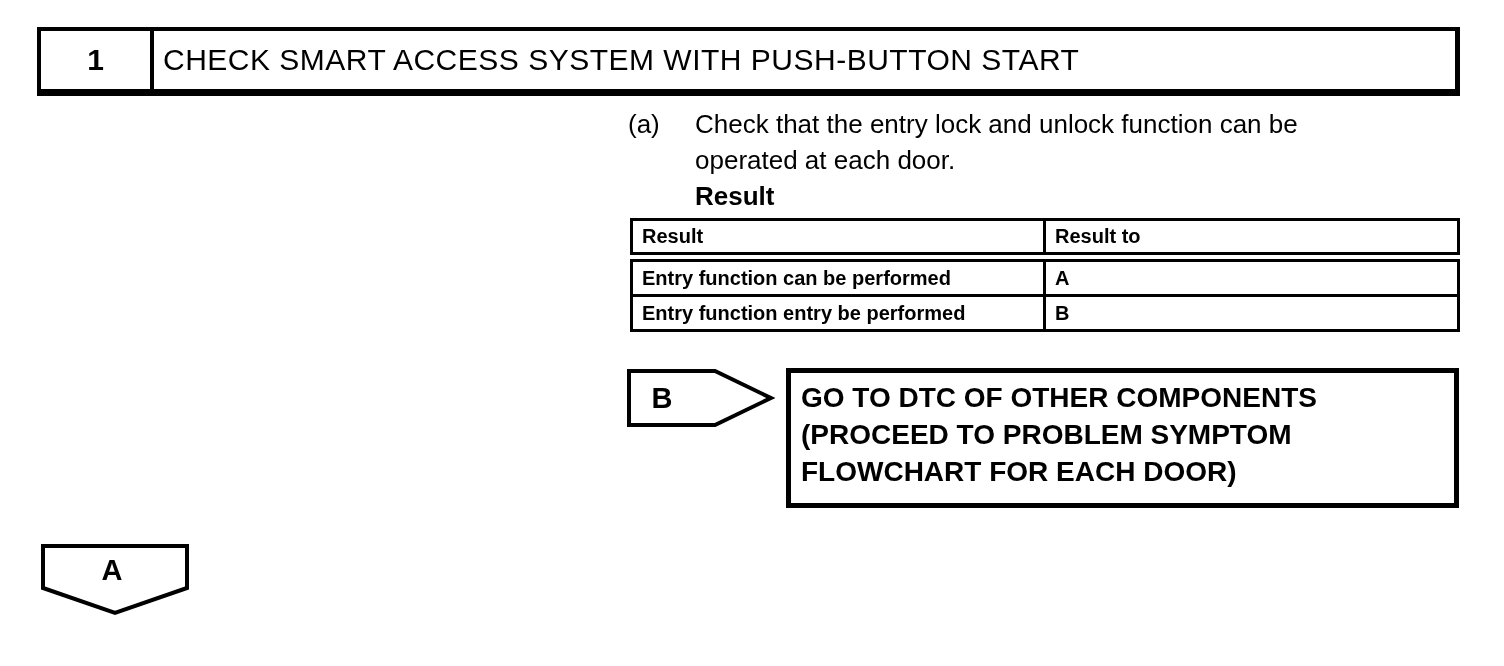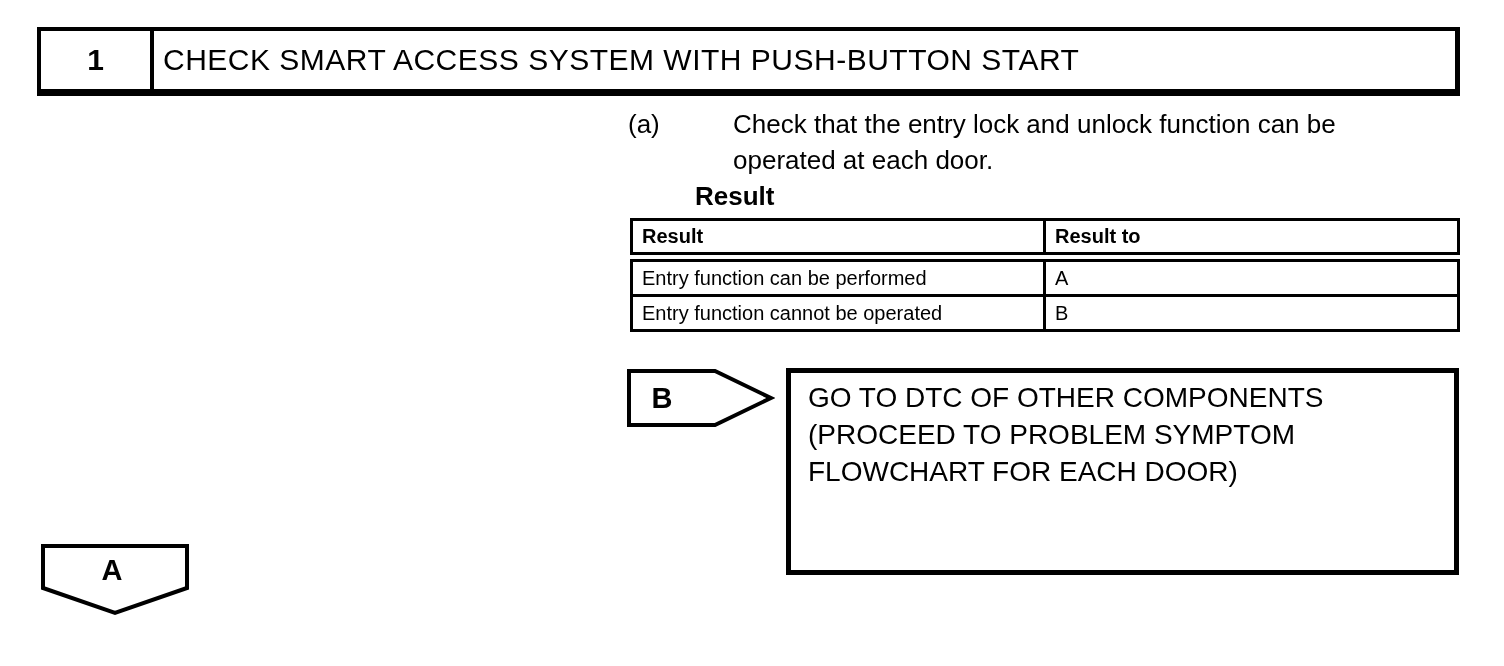--- a/index.html
+++ b/index.html
@@ -50,7 +50,7 @@
     font-size: 26px; line-height: 36px;
   }
   .instruction-marker { width: 67px; flex: 0 0 67px; }
-  .instruction-text { flex: 1; white-space: pre-line; margin-left: 38px; }
+  .instruction-text { flex: 1; white-space: pre-line; }
   .result-label {
     position: absolute;
     left: 695px; top: 178px;

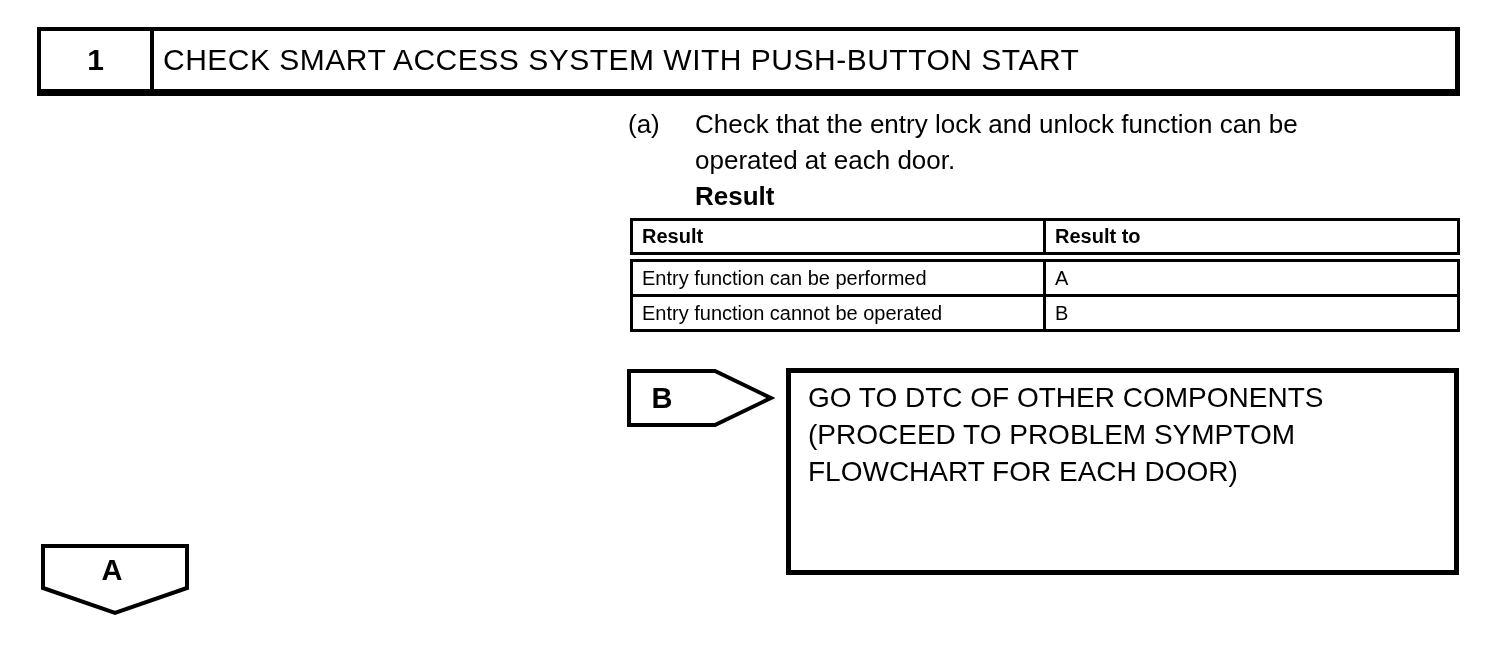--- a/index.html
+++ b/index.html
@@ -81,7 +81,7 @@
     border-bottom: 10px double #000;
   }
   .result-table td {
-    font-weight: normal;
+    font-weight: bold;
     height: 32px;
   }
 

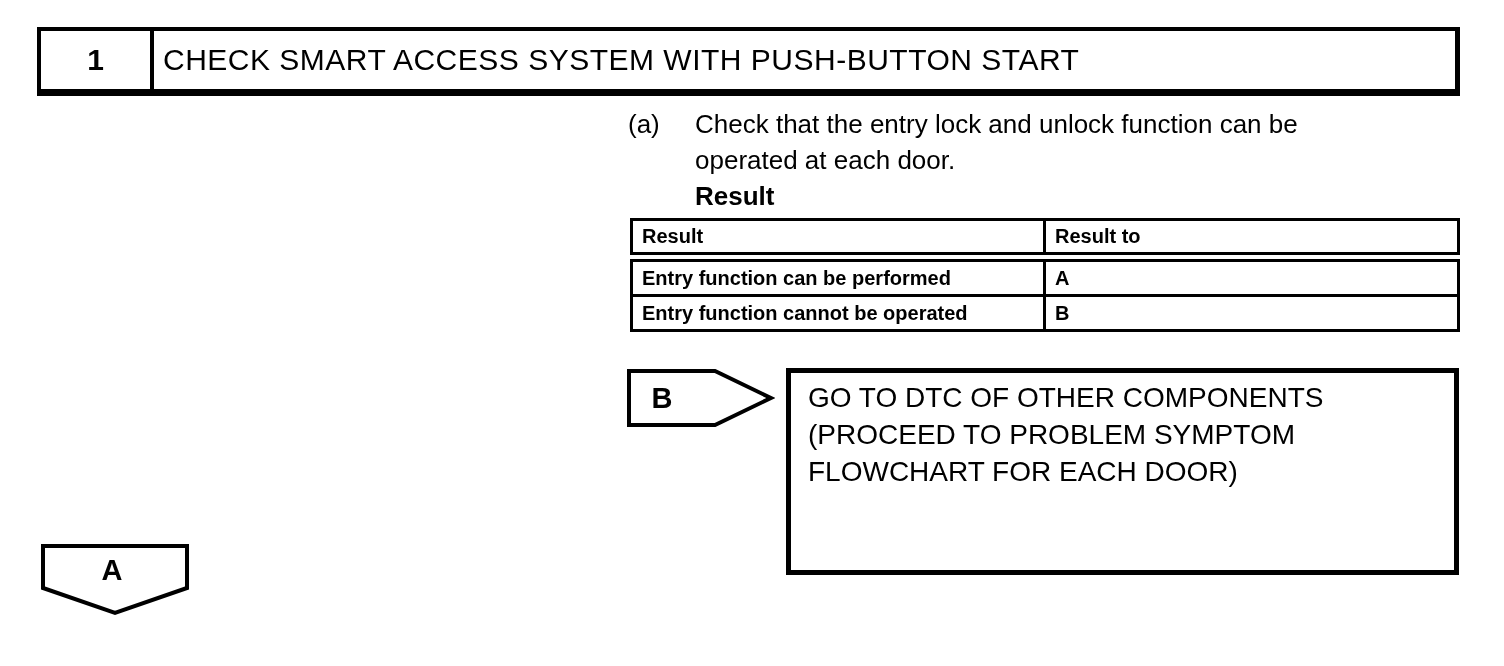--- a/index.html
+++ b/index.html
@@ -141,7 +141,7 @@
         <td>A</td>
       </tr>
       <tr>
-        <td>Entry function cannot be operated</td>
+        <td>Entry function entry be performed</td>
         <td>B</td>
       </tr>
     </tbody>

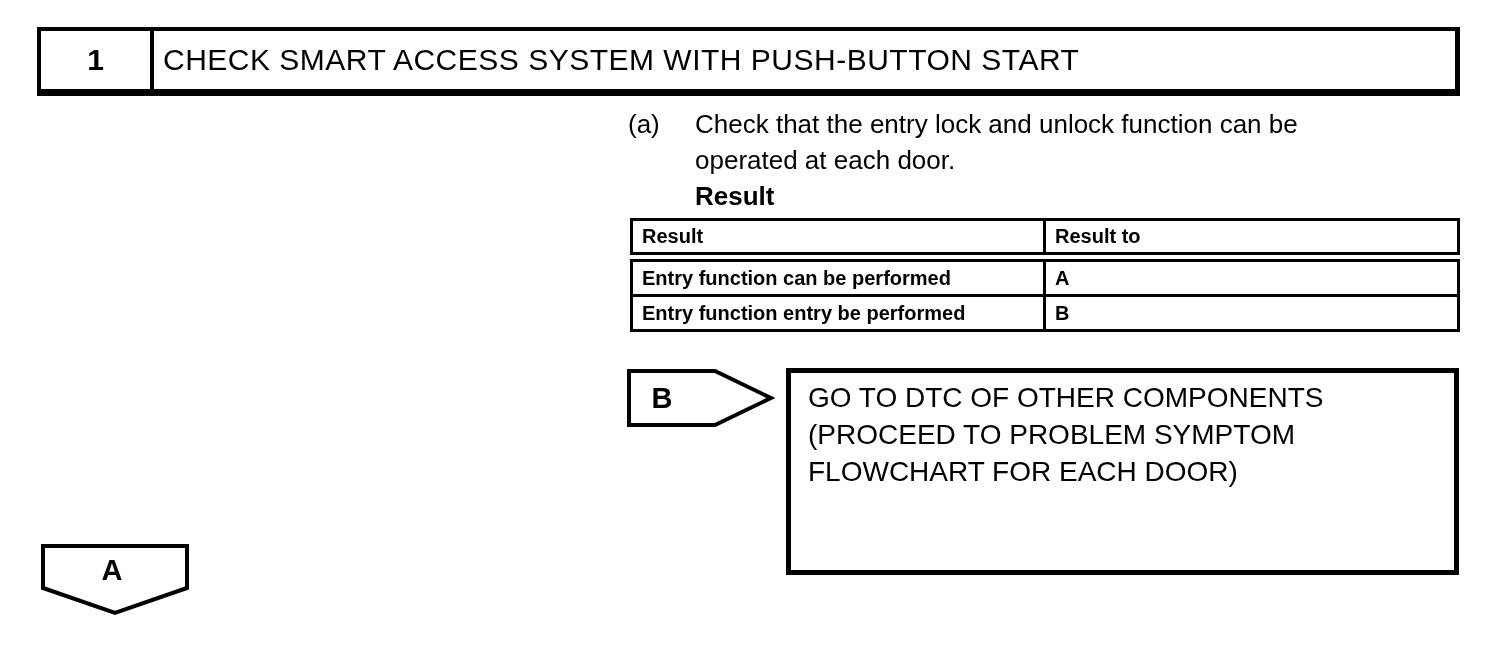--- a/index.html
+++ b/index.html
@@ -97,11 +97,11 @@
   .action-box {
     position: absolute;
     left: 786px; top: 368px;
-    width: 673px; height: 207px;
+    width: 673px; height: 140px;
     box-sizing: border-box;
     border: 5px solid #000;
-    padding: 6px 17px;
-    font-size: 28px; font-weight: normal;
+    padding: 6px 10px;
+    font-size: 28px; font-weight: bold;
     line-height: 37px;
     white-space: pre-line;
     background: #fff;

